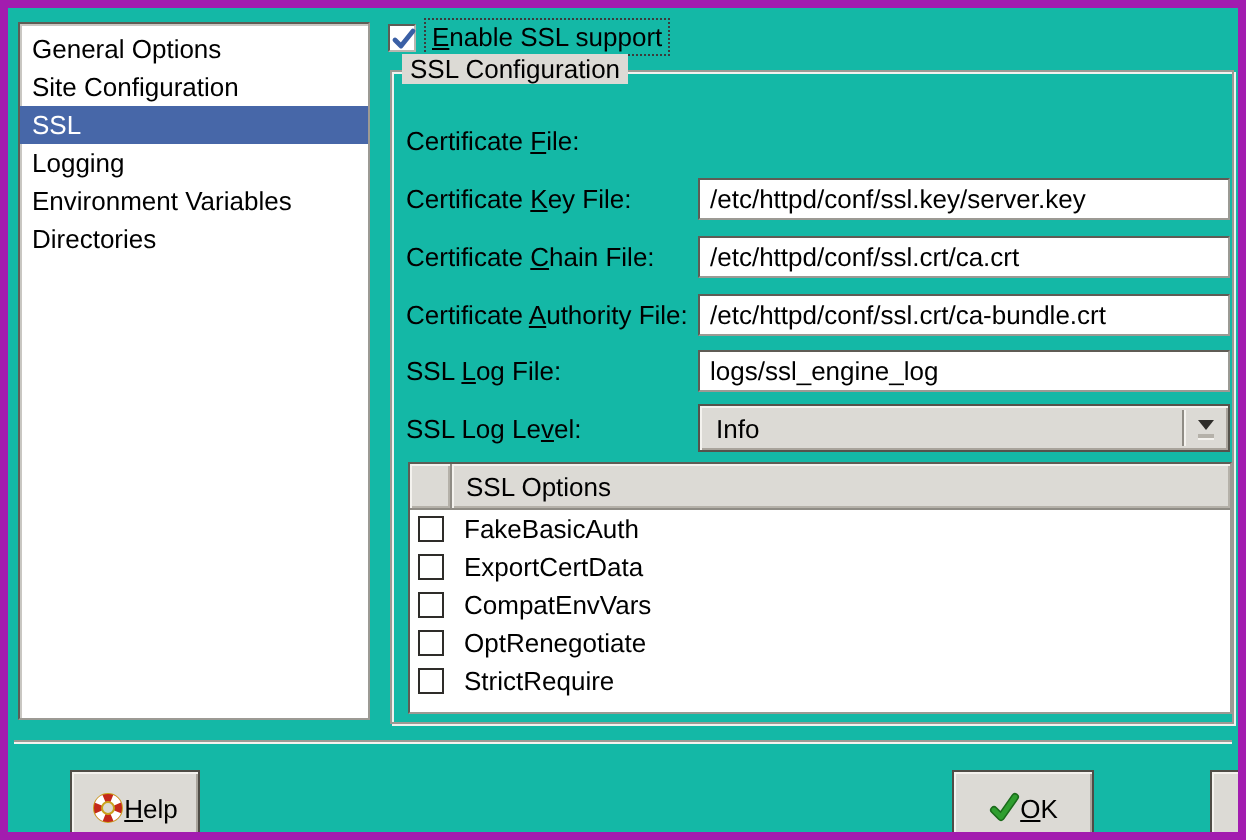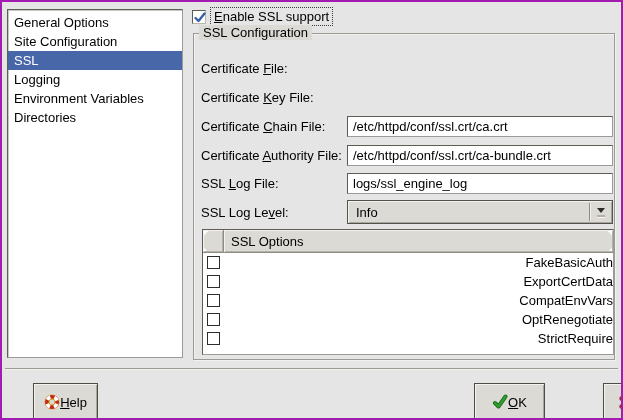--- a/index.html
+++ b/index.html
@@ -7,7 +7,7 @@
   body { font-family:"Liberation Sans","DejaVu Sans",sans-serif; font-size:13px; color:#000; }
   .window {
     position:relative; width:623px; height:420px;
-    background:#e5e5e5; border:2px solid #a21caf; overflow:hidden;padding-left:40px;
+    background:#14b8a6; border:4px solid #a21caf; overflow:hidden;padding-left:40px;
   }
   
   .listbox {

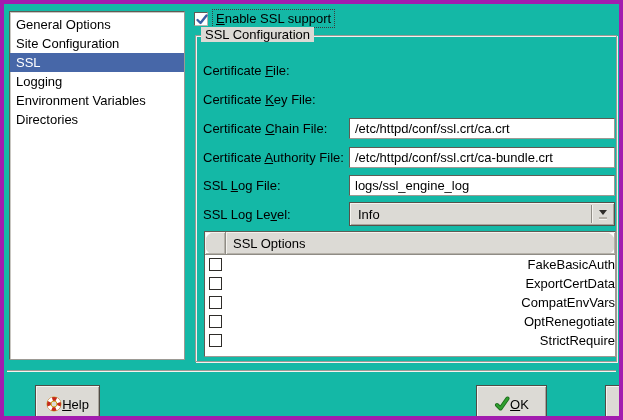--- a/index.html
+++ b/index.html
@@ -113,6 +113,7 @@
   <div class="field-label" style="top:59px"><span>Certificate </span><span class="mn">F</span><span>ile:</span></div>
 
   <div class="field-label" style="top:88px"><span>Certificate </span><span class="mn">K</span><span>ey File:</span></div>
+  <div class="entry" style="top:85px">/etc/httpd/conf/ssl.key/server.key</div>
 
   <div class="field-label" style="top:117px"><span>Certificate </span><span class="mn">C</span><span>hain File:</span></div>
   <div class="entry" style="top:114px">/etc/httpd/conf/ssl.crt/ca.crt</div>

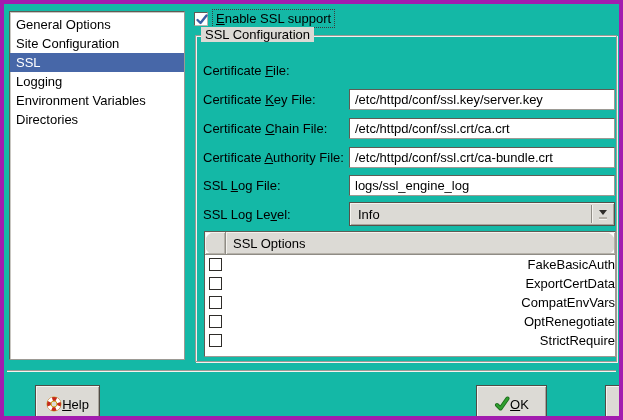--- a/index.html
+++ b/index.html
@@ -58,7 +58,7 @@
     background:#fff; border:1px solid #9c9a94;
     border-top-color:#5f5c55; border-left-color:#5f5c55;
   }
-  .table-header { display:flex; height:23px; background:#dcdad5;border-radius:10px; }
+  .table-header { display:flex; height:23px; background:#dcdad5; }
   .hdr-cell {
     border-right:1px solid #8f8c85; border-bottom:1px solid #8f8c85;
     box-shadow:inset 1px 1px 0 #f4f2ee, inset -1px -1px 0 #b5b1a9;

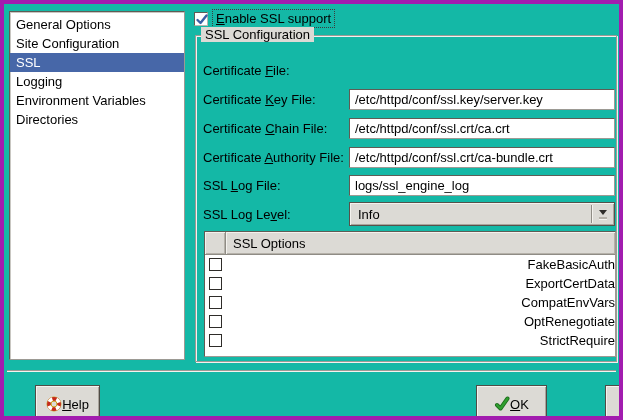--- a/index.html
+++ b/index.html
@@ -66,7 +66,7 @@
   }
   .hdr-cell.c0 { width:21px; }
   .hdr-cell.c1 { flex:1; padding-left:7px; border-right:none; }
-  .opt-row { height:19px; display:flex; align-items:center; padding-left:4px;justify-content:space-between; }
+  .opt-row { height:19px; display:flex; align-items:center; padding-left:4px; }
   .opt-check {
     width:13px; height:13px; background:#fff; border:1px solid #2e2c29; position:relative; flex:0 0 auto;
   }

